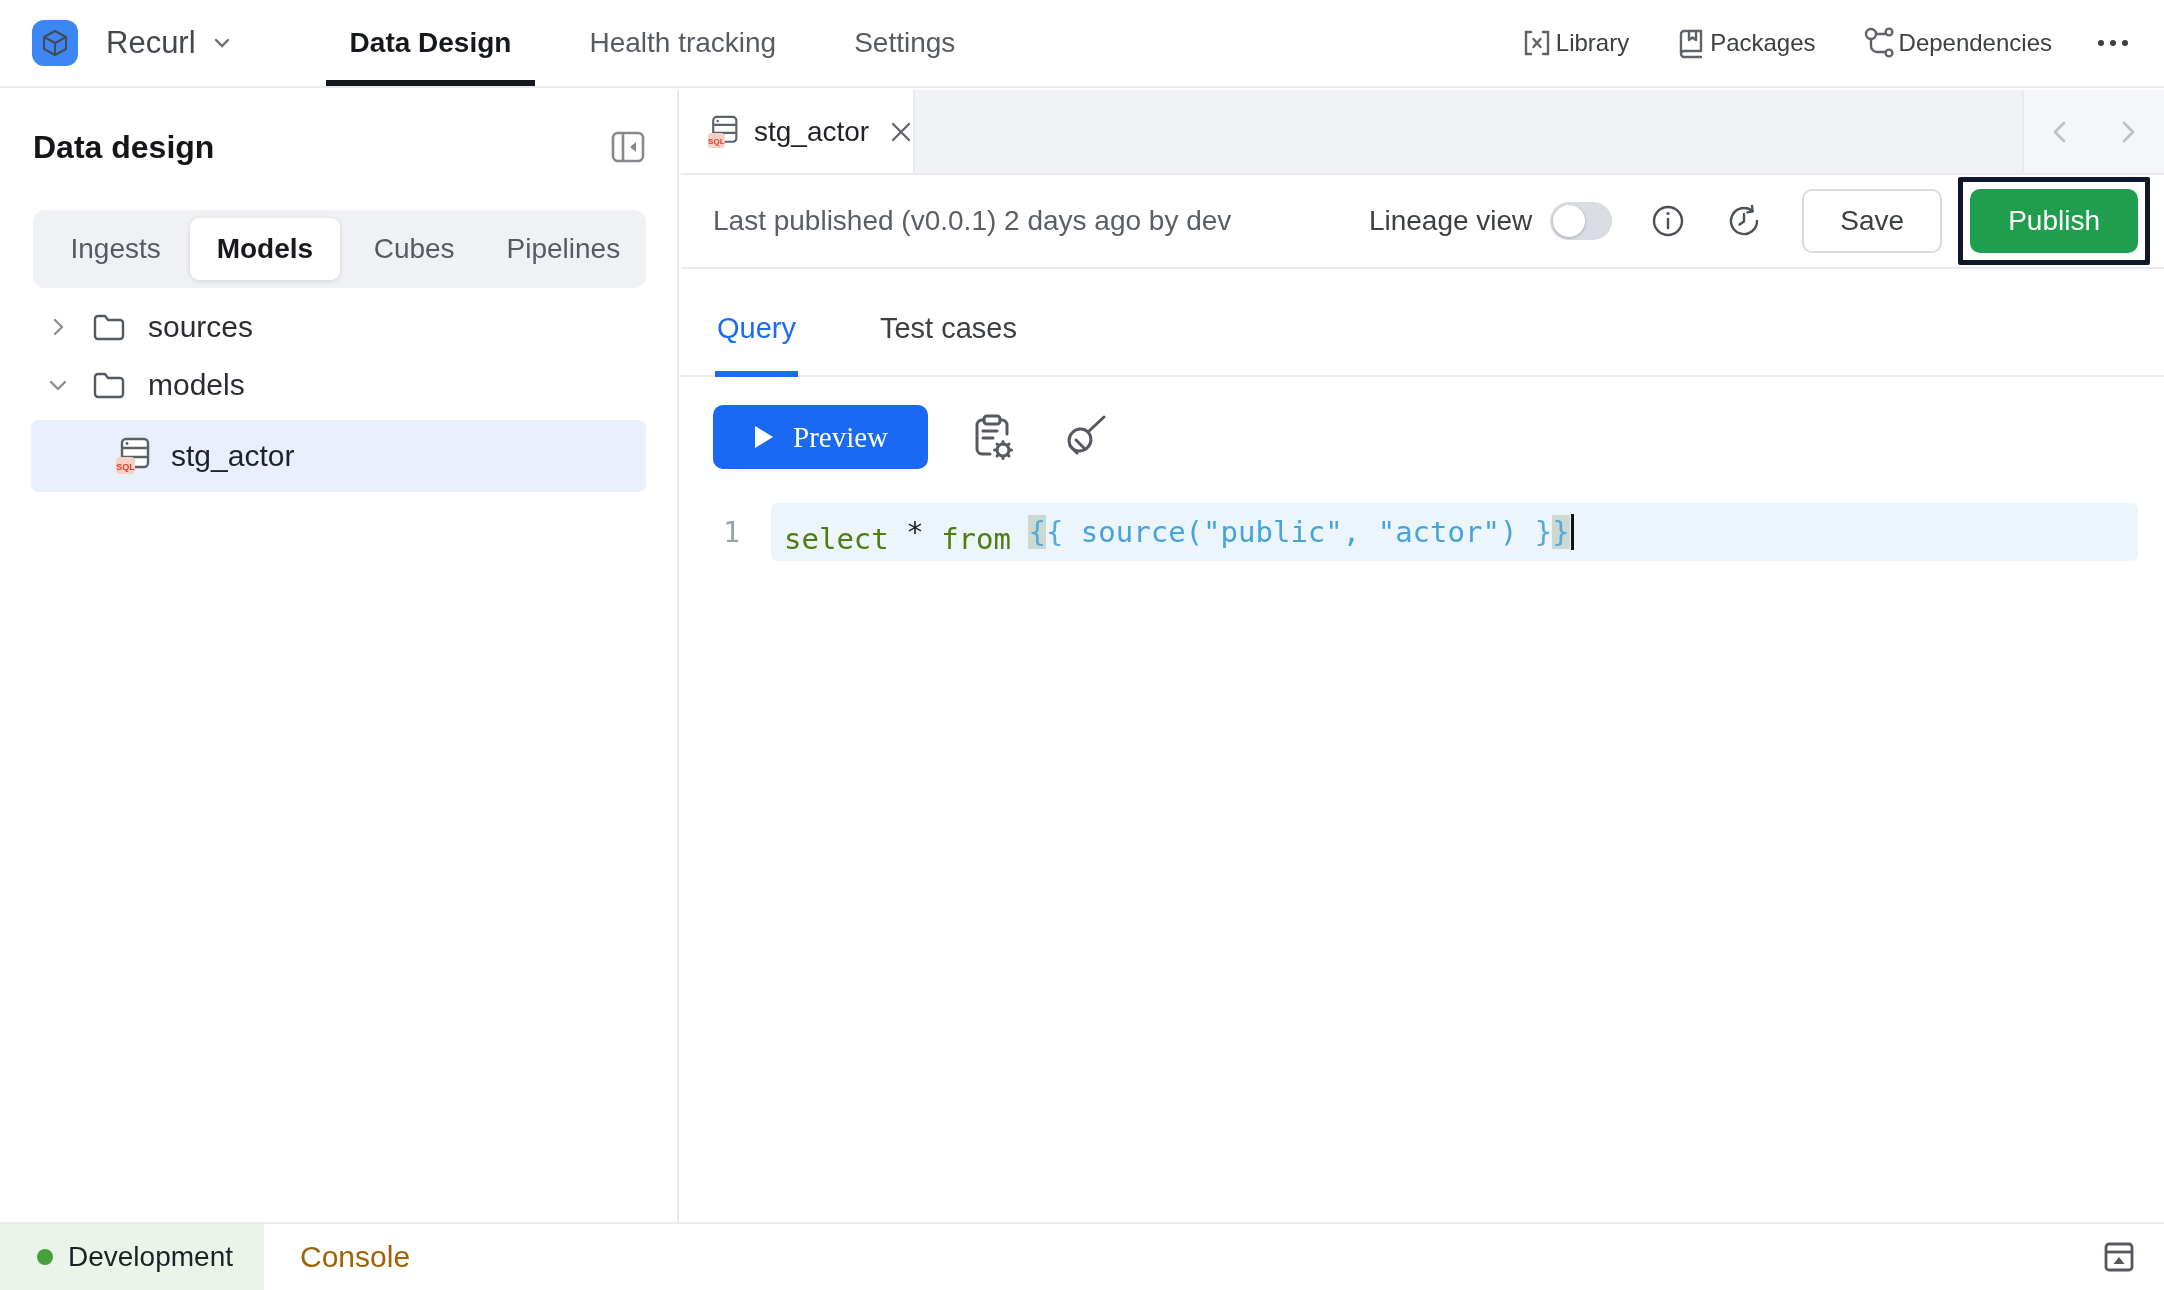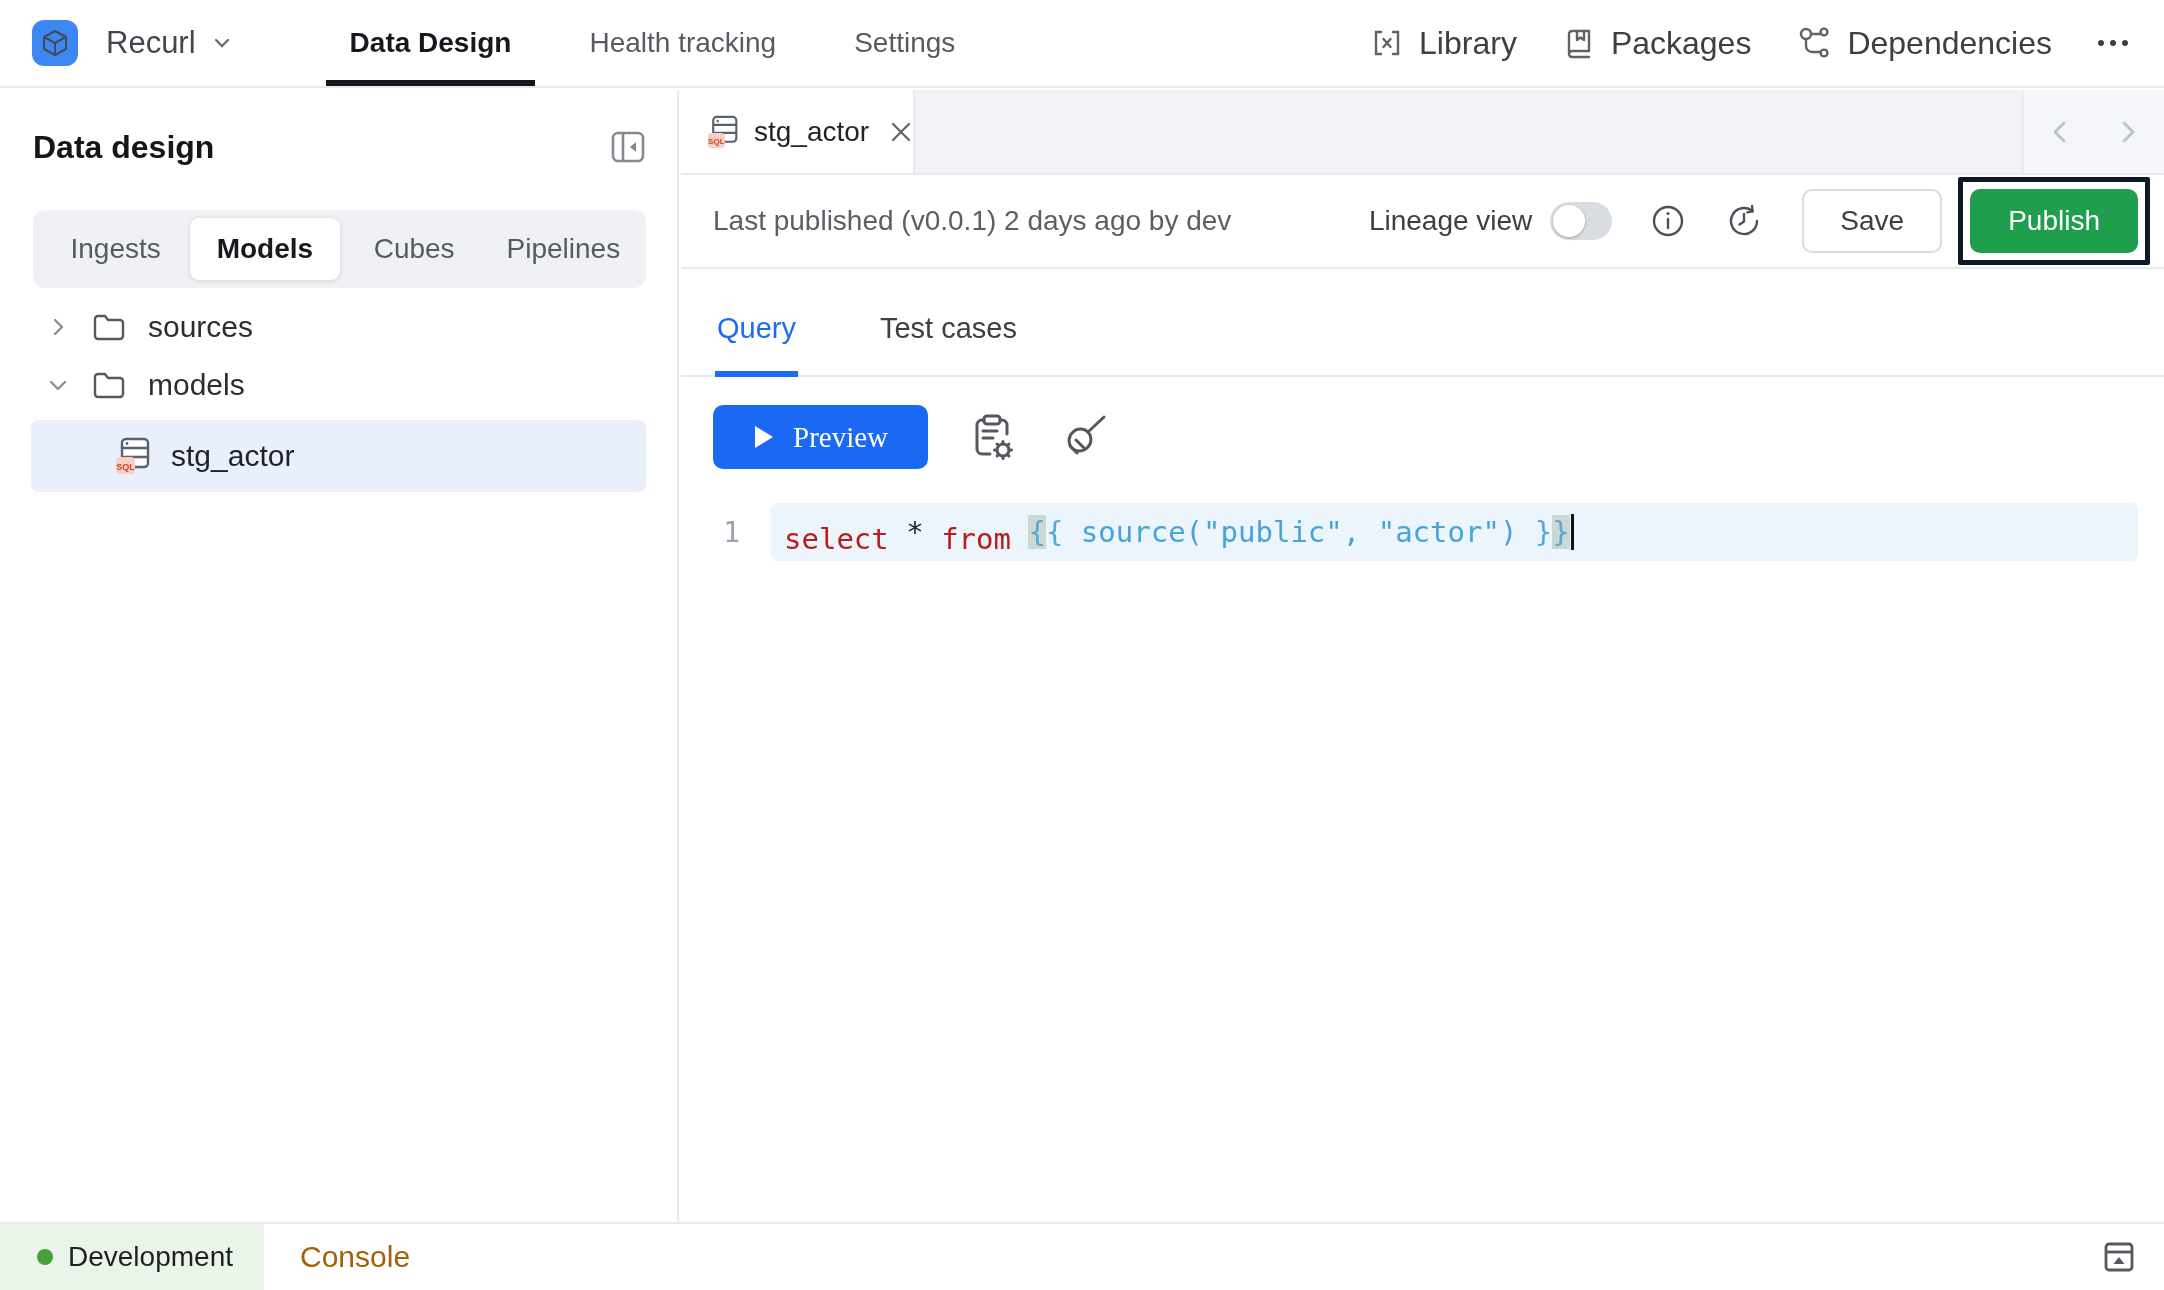--- a/index.html
+++ b/index.html
@@ -20,7 +20,7 @@
   .top-tab.active{color:#15181c;font-weight:600;border-bottom-color:#14171b;}
   .top-spacer{flex:1;}
   .top-actions{display:flex;align-items:center;margin-right:34px;}
-  .top-action{display:flex;align-items:center;gap:16px;font-size:32px;color:#3c4043;margin-left:46px;}
+  .top-action{display:flex;align-items:center;gap:3px;font-size:24px;color:#3c4043;margin-left:46px;}
   .more-btn{margin-left:44px;}
 
   

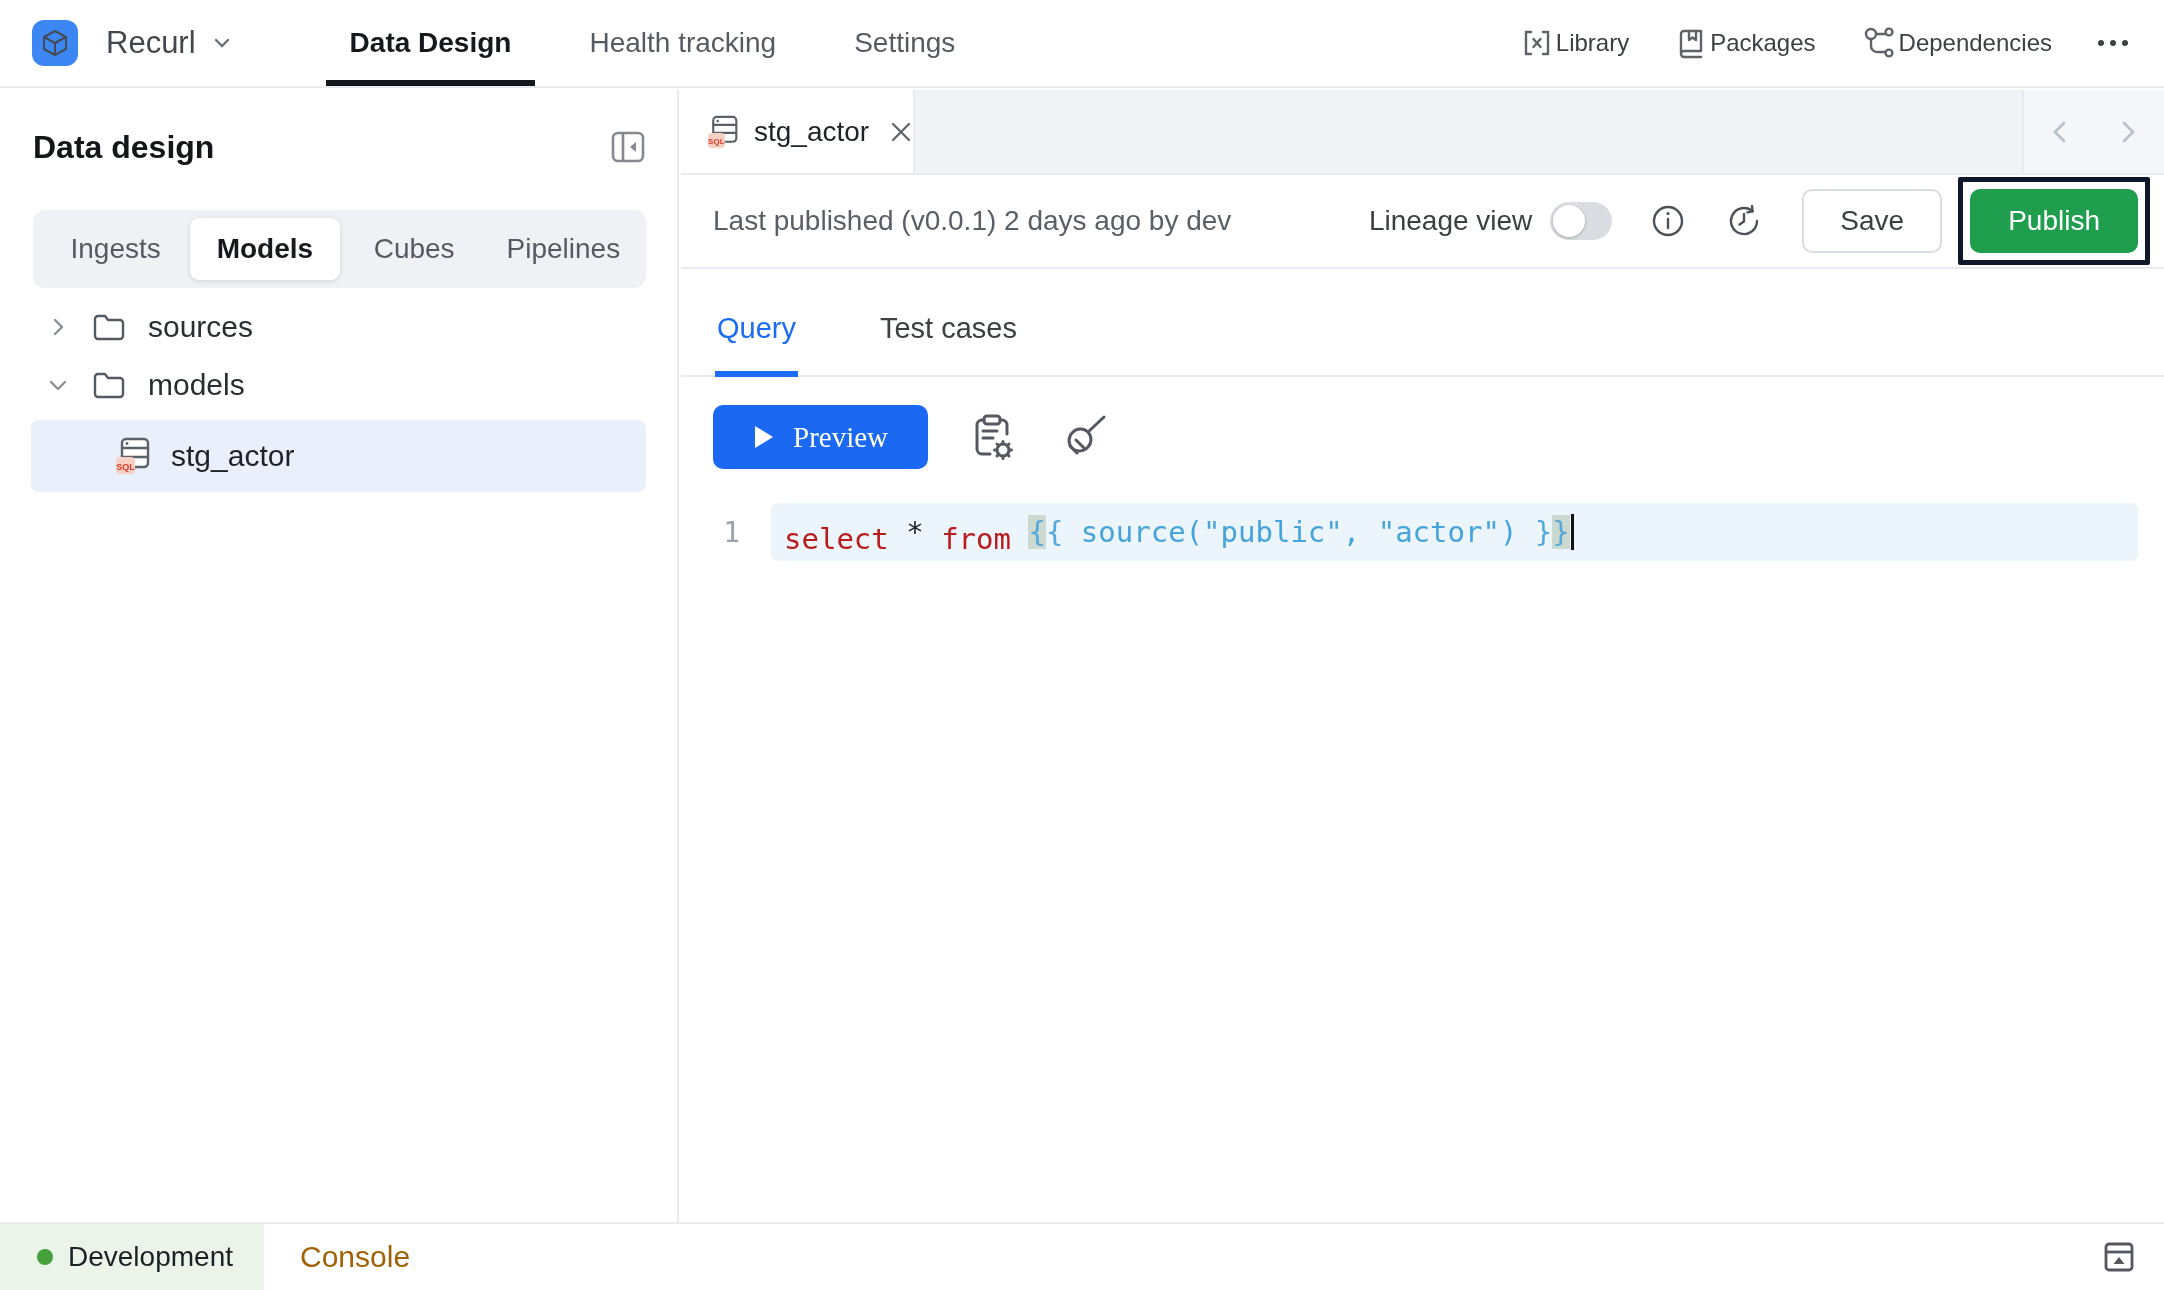--- a/index.html
+++ b/index.html
@@ -87,7 +87,7 @@
   .code-line{flex:1;margin-right:26px;background:#ecf5fb;border-radius:6px;height:58px;display:flex;
              align-items:center;padding-left:13px;font-family:"DejaVu Sans Mono",monospace;font-size:29px;}
   .code-line span{white-space:pre;}
-  .tk-keyword{color:#b91c1c;margin-top:13px;}
+  .tk-keyword{color:#4d7c0f;margin-top:13px;}
   .tk-plain{color:#1e2125;}
   .tk-function{color:#45a4da;}
   .tk-brace{color:#55aadb;}

